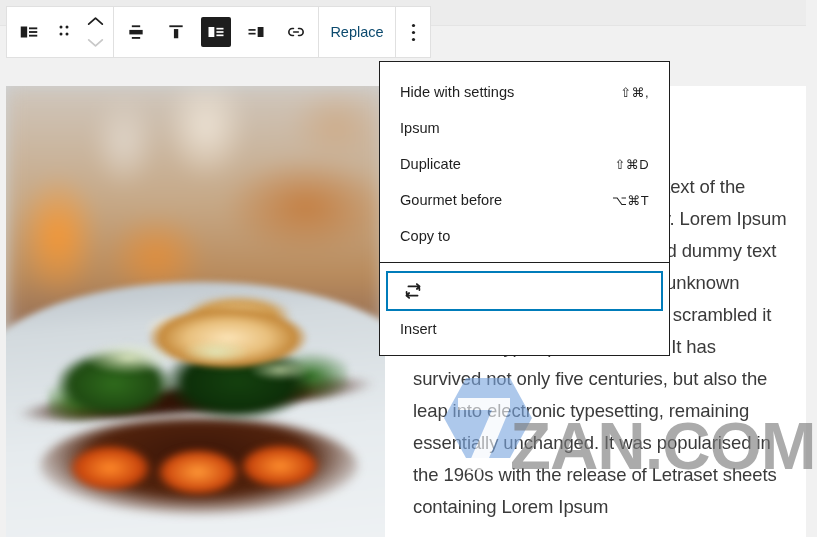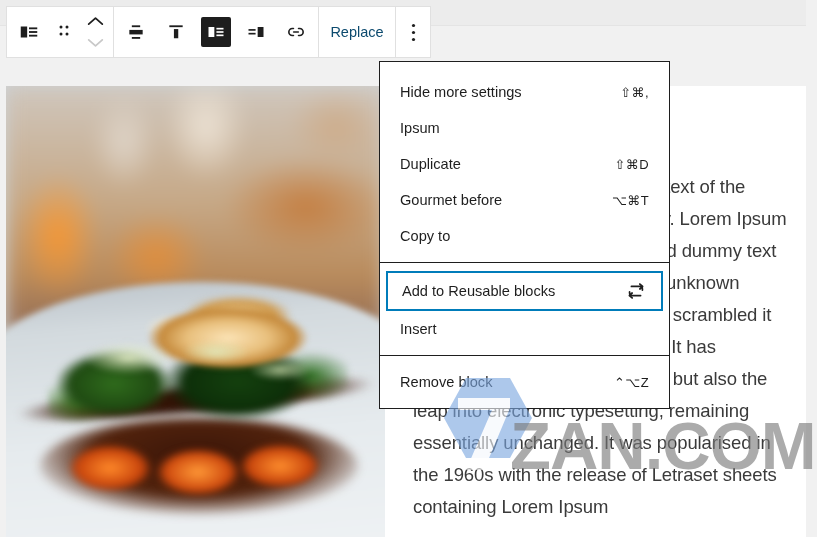--- a/index.html
+++ b/index.html
@@ -390,7 +390,7 @@
 
   <div class="menu-section">
     <button class="menu-item">
-      <span>Hide more settings</span>
+      <span>Hide with settings</span>
       <span class="shortcut">⇧⌘,</span>
     </button>
     <button class="menu-item">

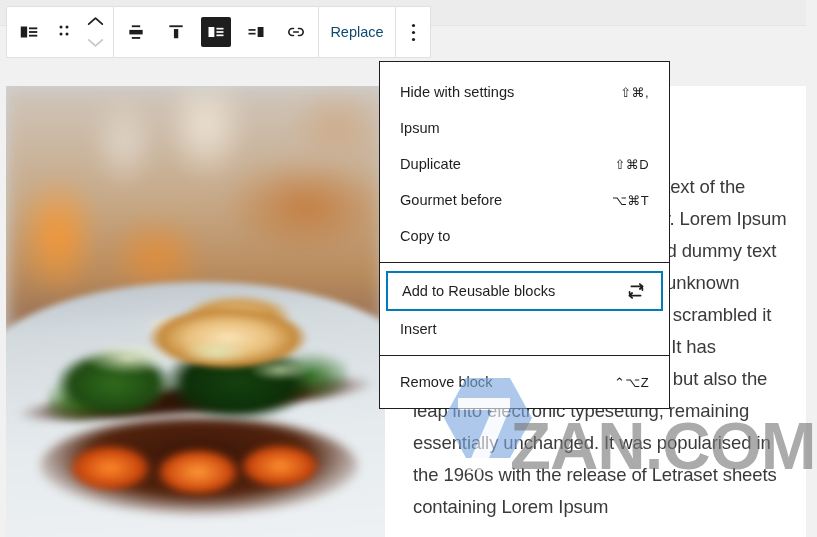--- a/index.html
+++ b/index.html
@@ -413,7 +413,6 @@
 
   <div class="menu-section">
     <button class="menu-item focused">
-      <span>Add to Reusable blocks</span>
       <span class="shortcut">
         <svg width="22" height="22" viewBox="0 0 24 24" fill="none" stroke="#1e1e1e" stroke-width="1.9" stroke-linecap="round" stroke-linejoin="round">
           <path d="M7 7 h9 a3 3 0 0 1 3 3 v1"></path>

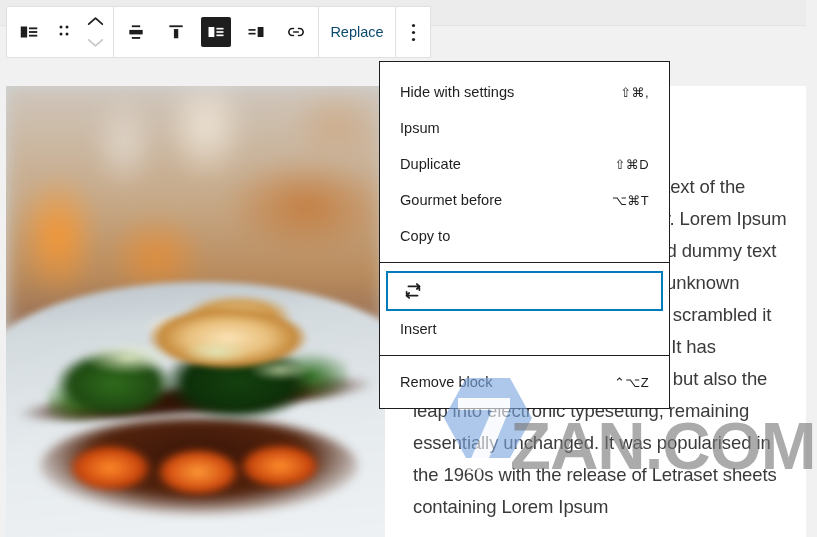--- a/index.html
+++ b/index.html
@@ -428,12 +428,6 @@
     </button>
   </div>
 
-  <div class="menu-section">
-    <button class="menu-item">
-      <span>Remove block</span>
-      <span class="shortcut">⌃⌥Z</span>
-    </button>
-  </div>
 
 </div>
 

